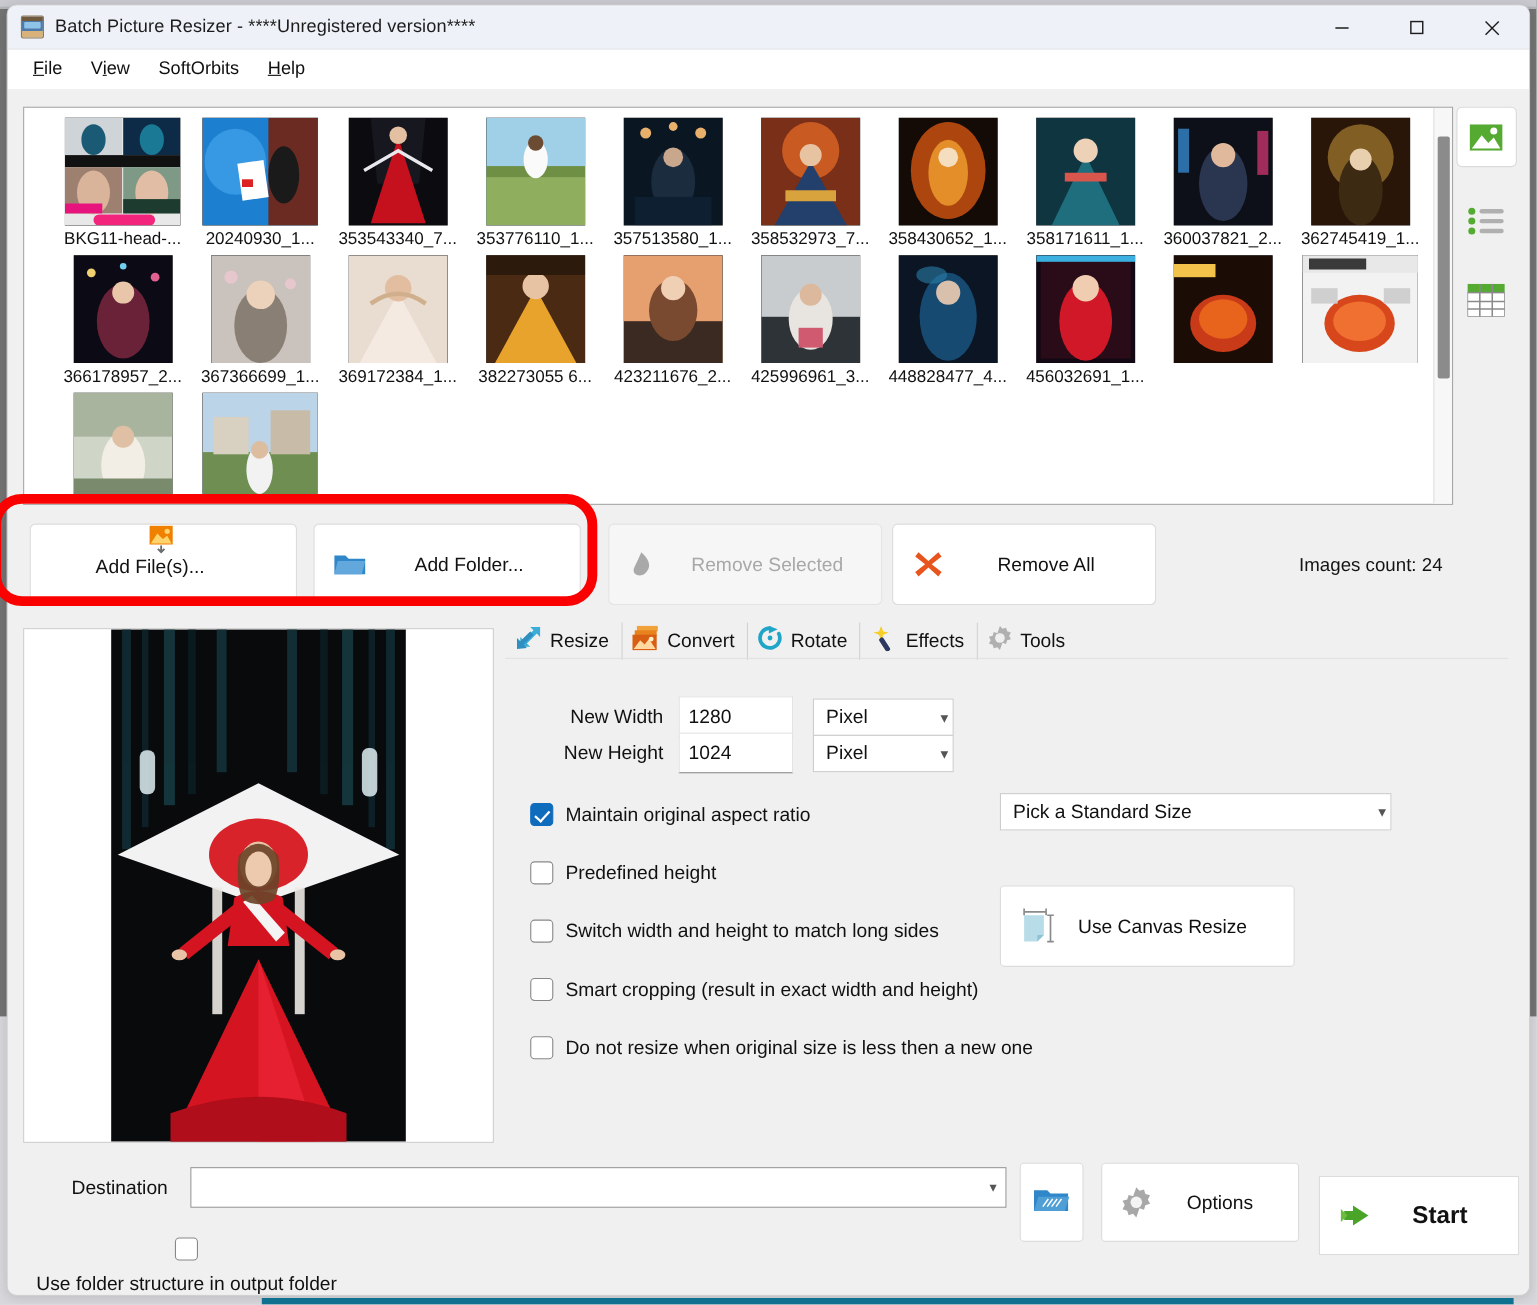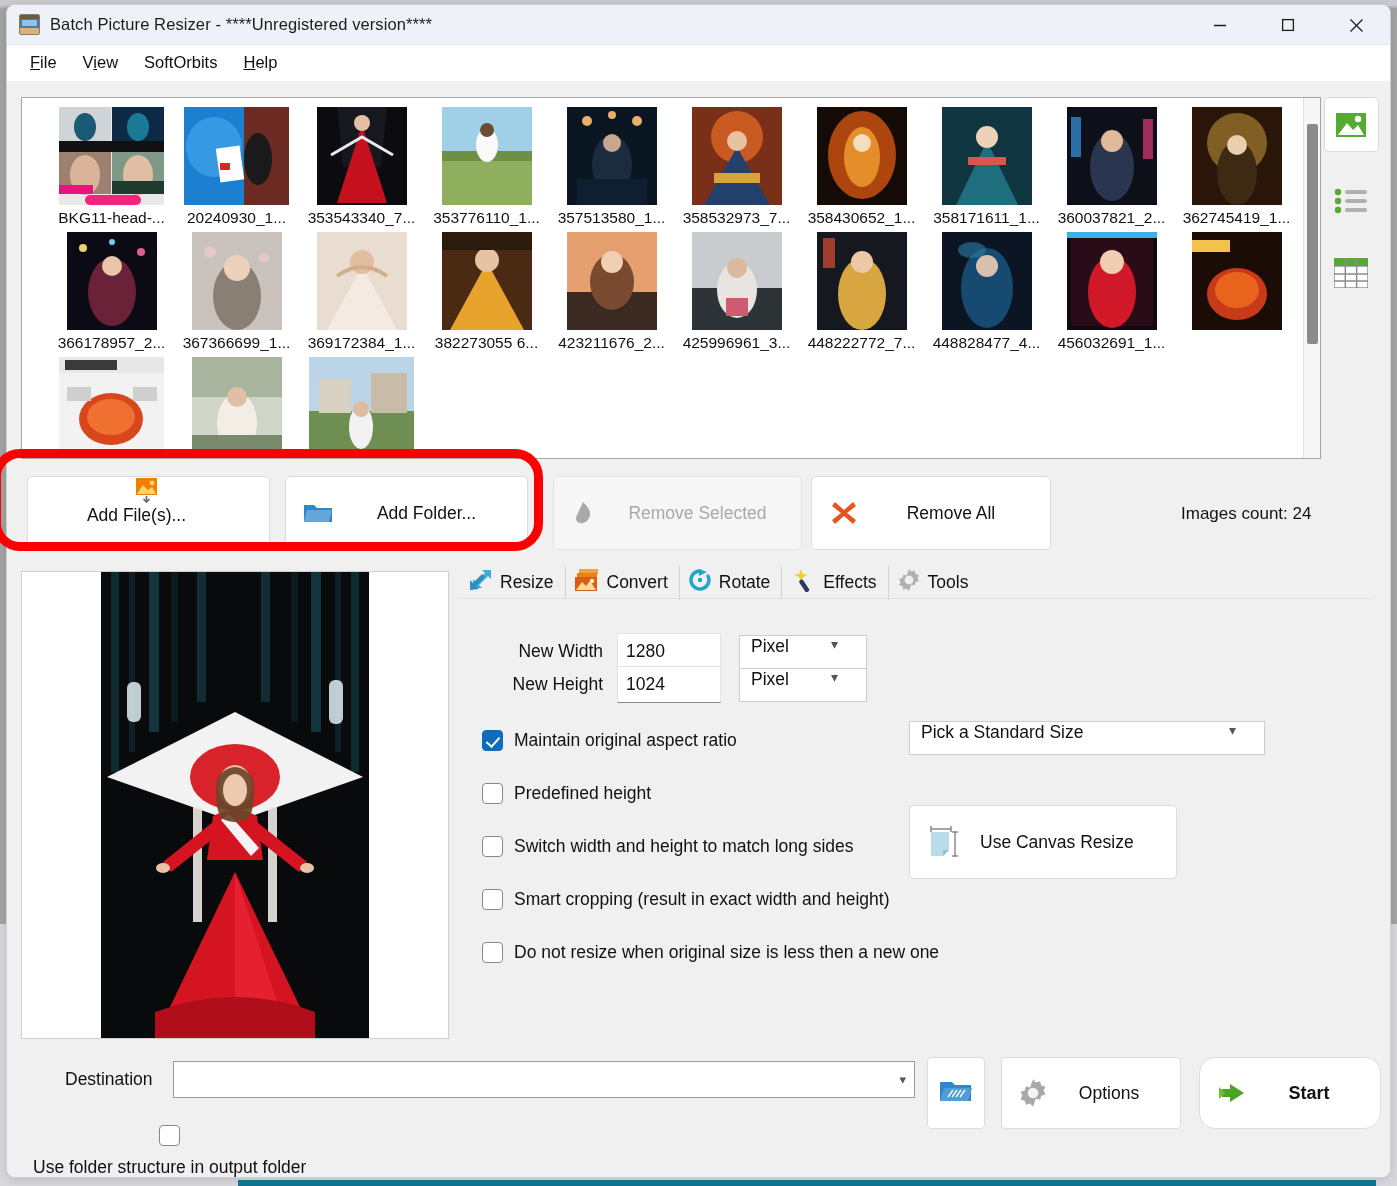--- a/index.html
+++ b/index.html
@@ -13,7 +13,7 @@
   #root {
     position: relative;
     width: 1397px; height: 924px;
-    background: #a3a3a3;
+    background: #737373;
     text-decoration: underline;
   }
   .ghost-strip {

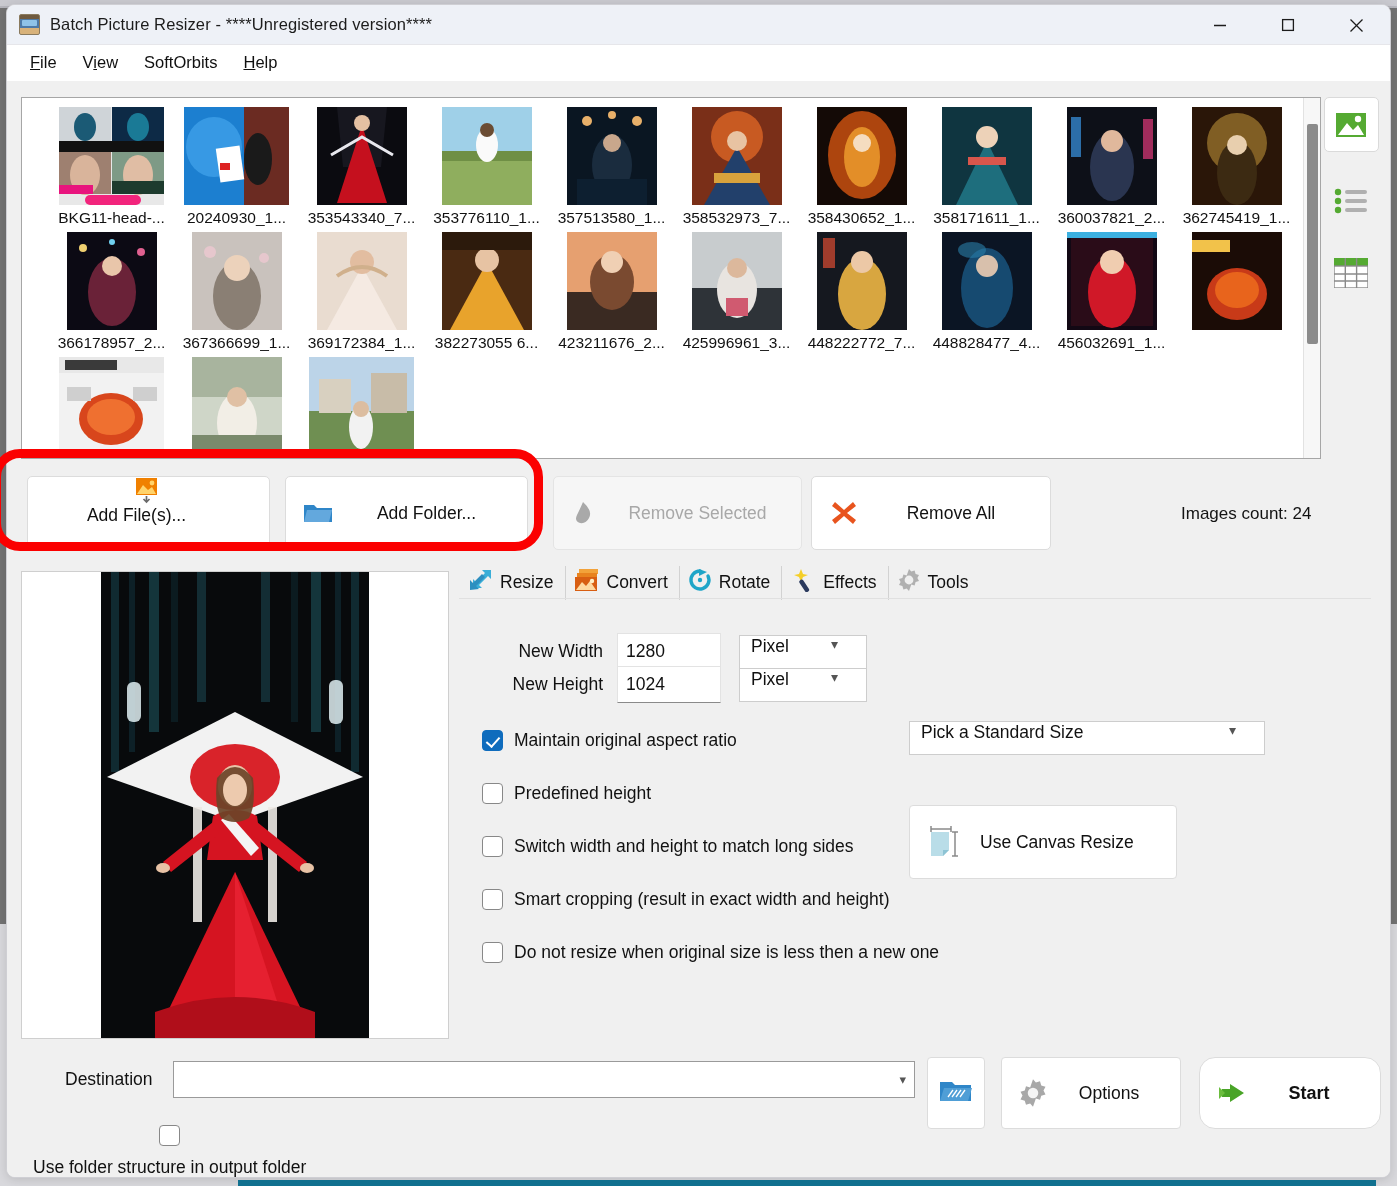--- a/index.html
+++ b/index.html
@@ -526,17 +526,6 @@
             <div class="thumblabel">425996961_3...</div>
           </div>
 
-          <div class="thumbcell">
-            <div class="thumbimg">
-              <svg width="90" height="98" viewBox="0 0 90 98">
-                <rect width="90" height="98" fill="#15181f"></rect>
-                <ellipse cx="45" cy="62" rx="24" ry="36" fill="#d8a640"></ellipse>
-                <circle cx="45" cy="30" r="11" fill="#ecc8a6"></circle>
-                <rect x="6" y="6" width="12" height="30" fill="#a03c2c"></rect>
-              </svg>
-            </div>
-            <div class="thumblabel">448222772_7...</div>
-          </div>
 
           <div class="thumbcell">
             <div class="thumbimg">

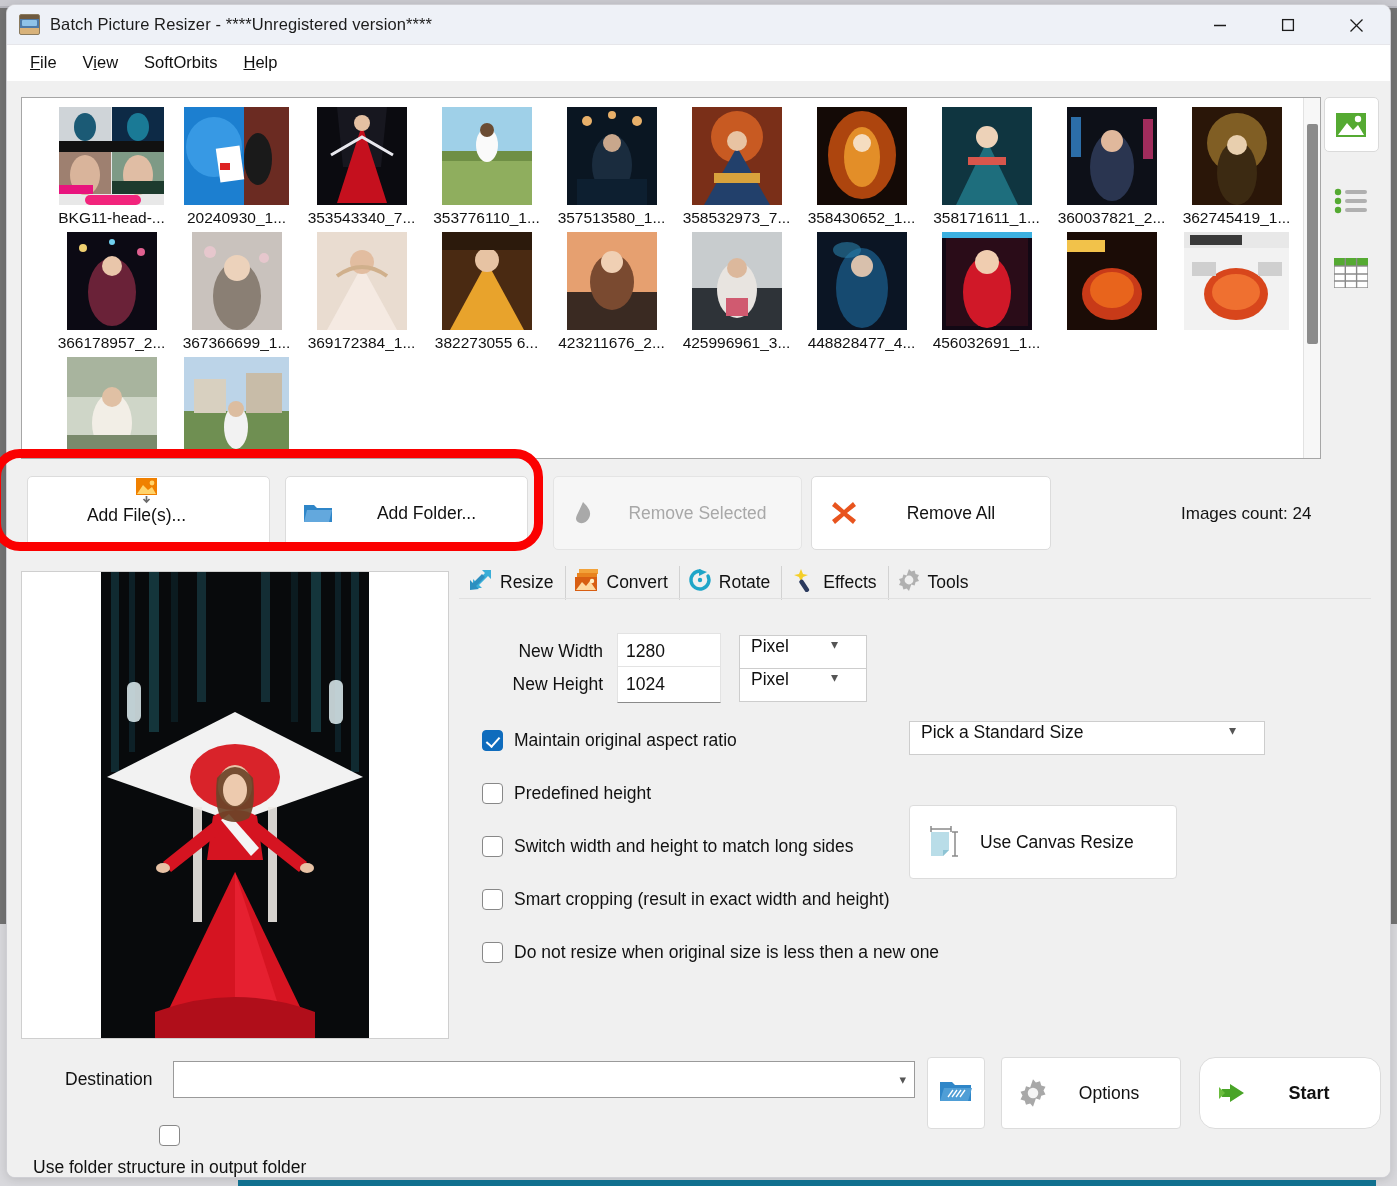--- a/index.html
+++ b/index.html
@@ -210,8 +210,8 @@
   }
   .combo {
     height: 34px; background: #fff; border: 1px solid #cdcdcd;
-    display: flex; justify-content: space-between;
-    font-size: 17.5px; color: #111; padding: 0 28px 0 11px;
+    display: flex; align-items: center; justify-content: space-between;
+    font-size: 17.5px; color: #111; padding: 0 4px 0 11px;
   }
   .combo .chev { color: #555; font-size: 14px; }
 

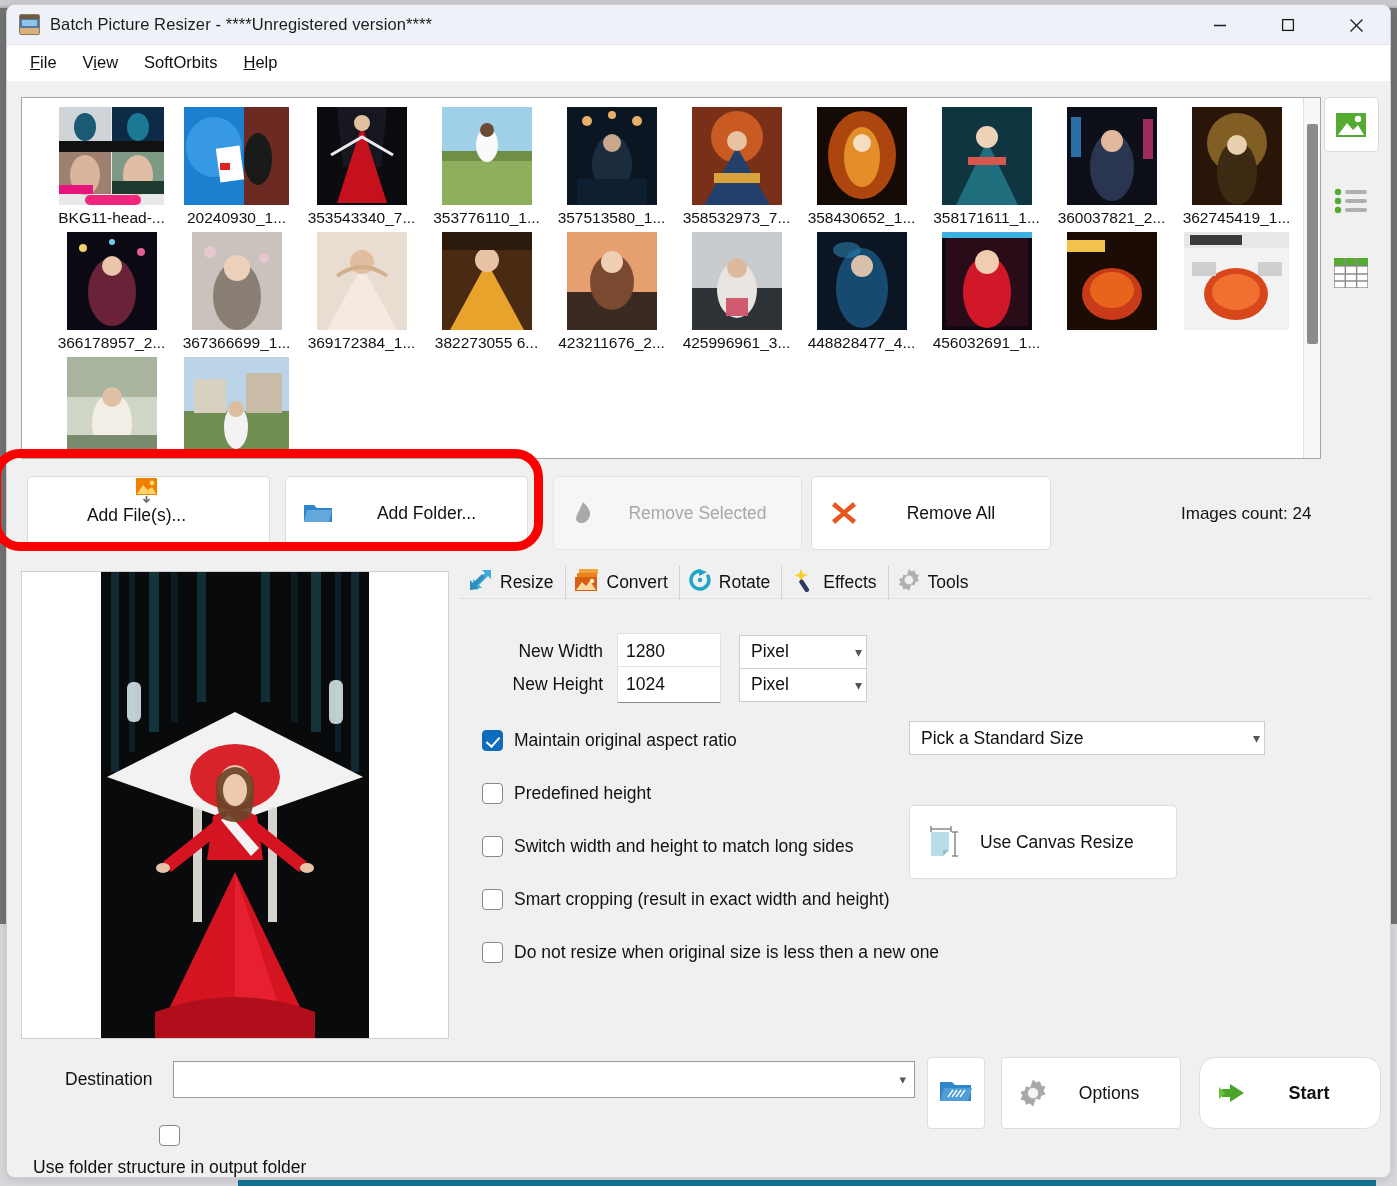--- a/index.html
+++ b/index.html
@@ -255,9 +255,9 @@
     display: flex; align-items: center; font-size: 17.5px; color: #111;
   }
   .startbtn {
-    position: absolute; left: 1192px; top: 8px; width: 182px; height: 72px;
-    background: #fff; border: 1px solid #dcdcdc; border-radius: 16px;
-    display: flex; align-items: center; font-size: 18px; color: #111; font-weight: bold;
+    position: absolute; left: 1192px; top: 20px; width: 182px; height: 72px;
+    background: #fff; border: 1px solid #dcdcdc; border-radius: 0;
+    display: flex; align-items: center; font-size: 22px; color: #111; font-weight: bold;
   }
   .usefolder { position: absolute; left: 26px; top: 76px; display: flex; align-items: center; gap: 11px; font-size: 17.5px; color: #111; flex-direction: column; }
 

